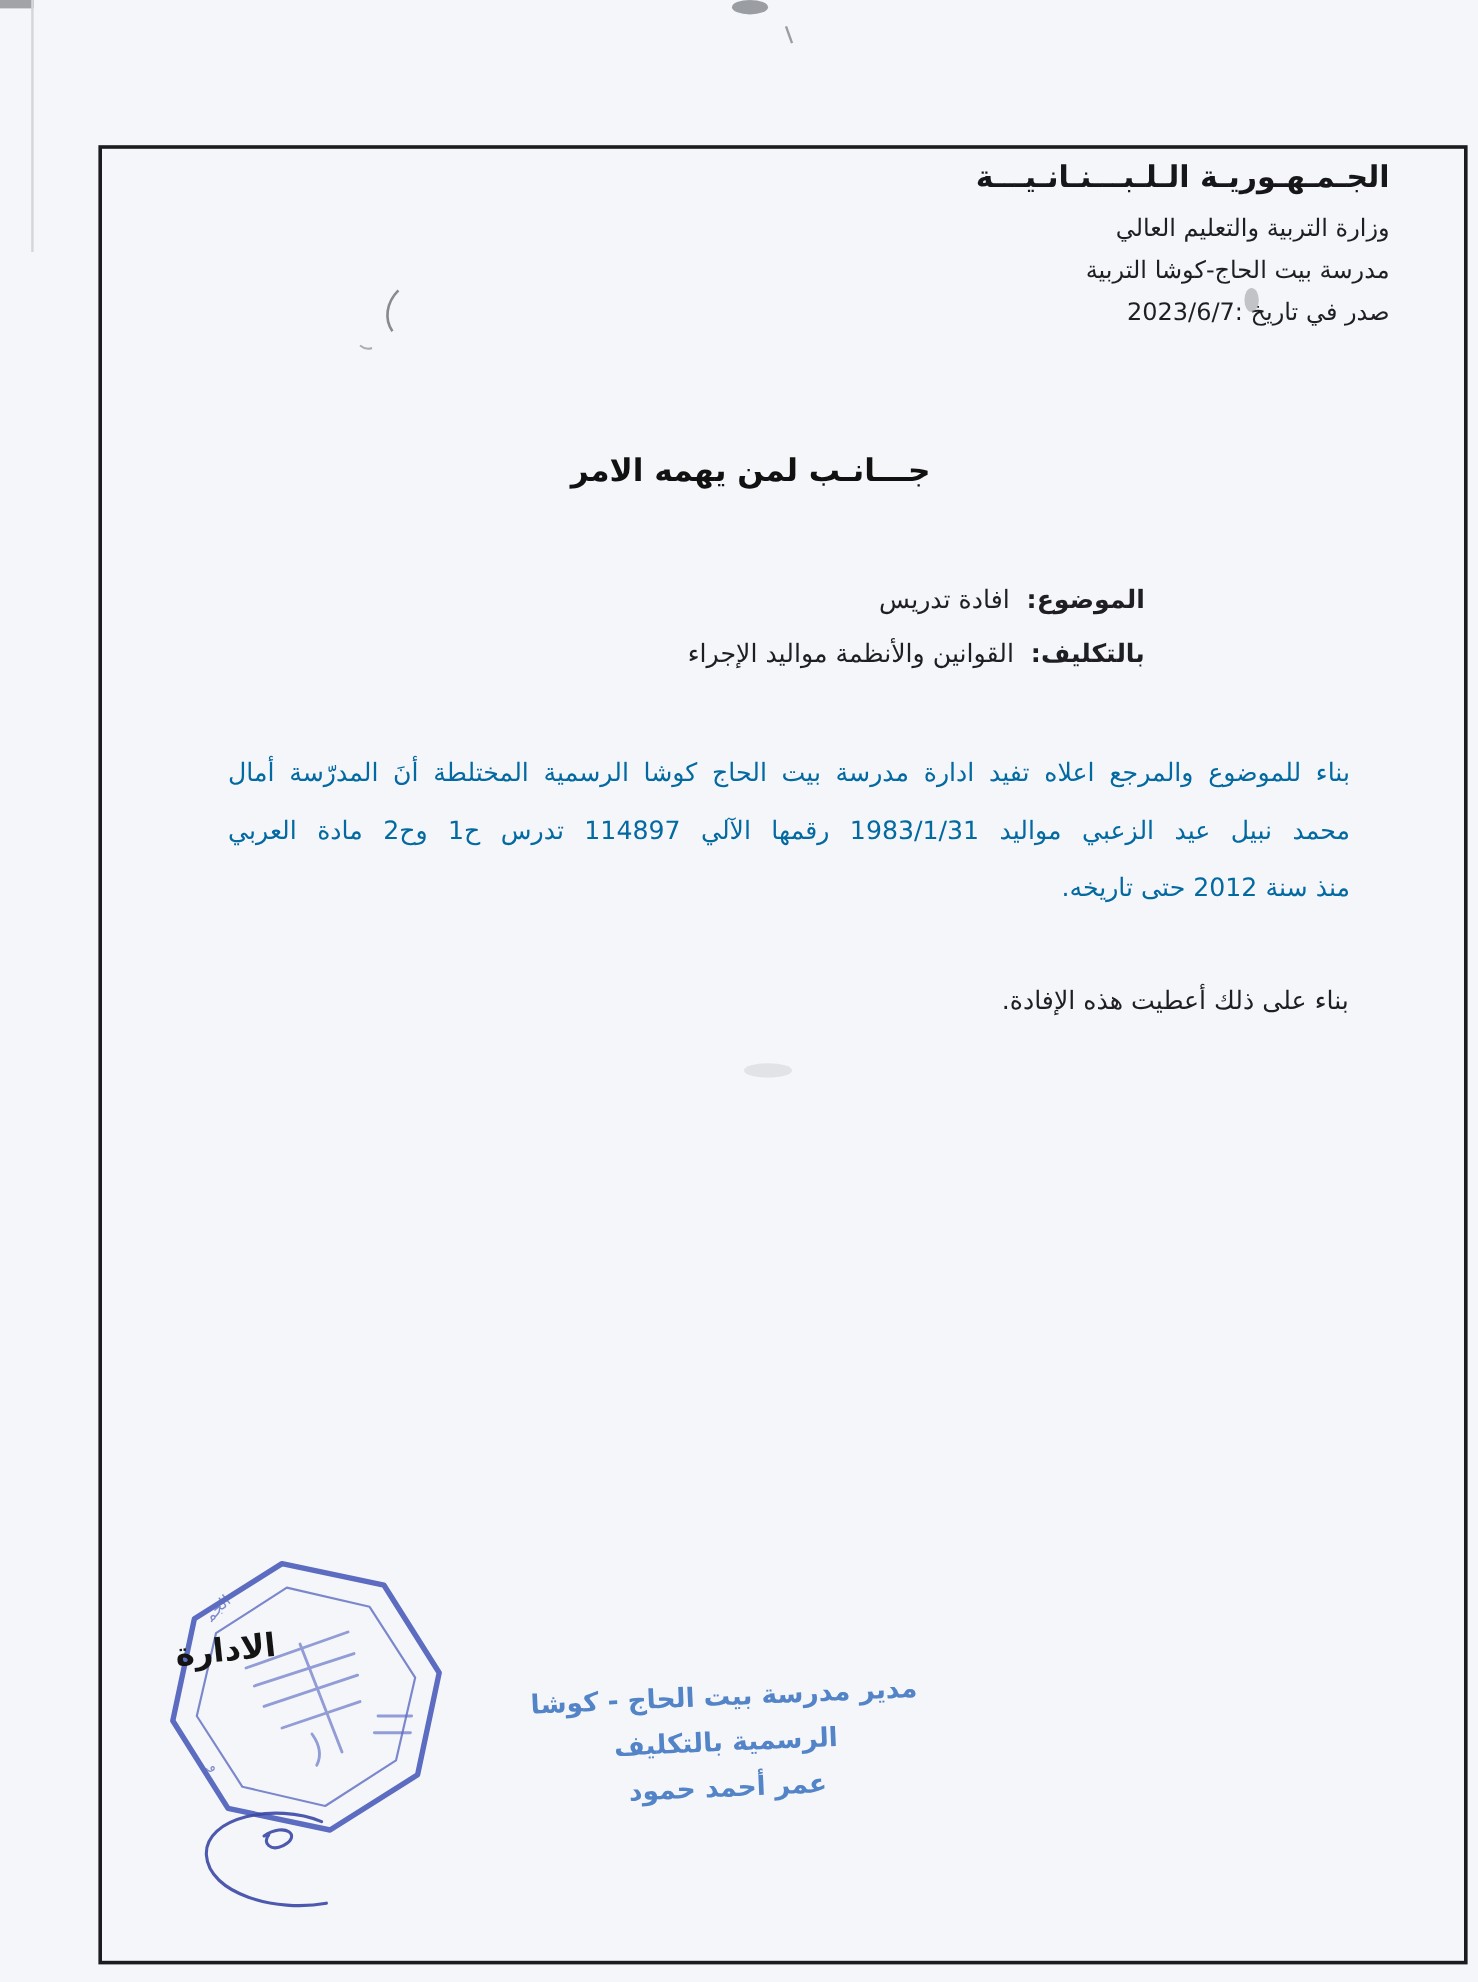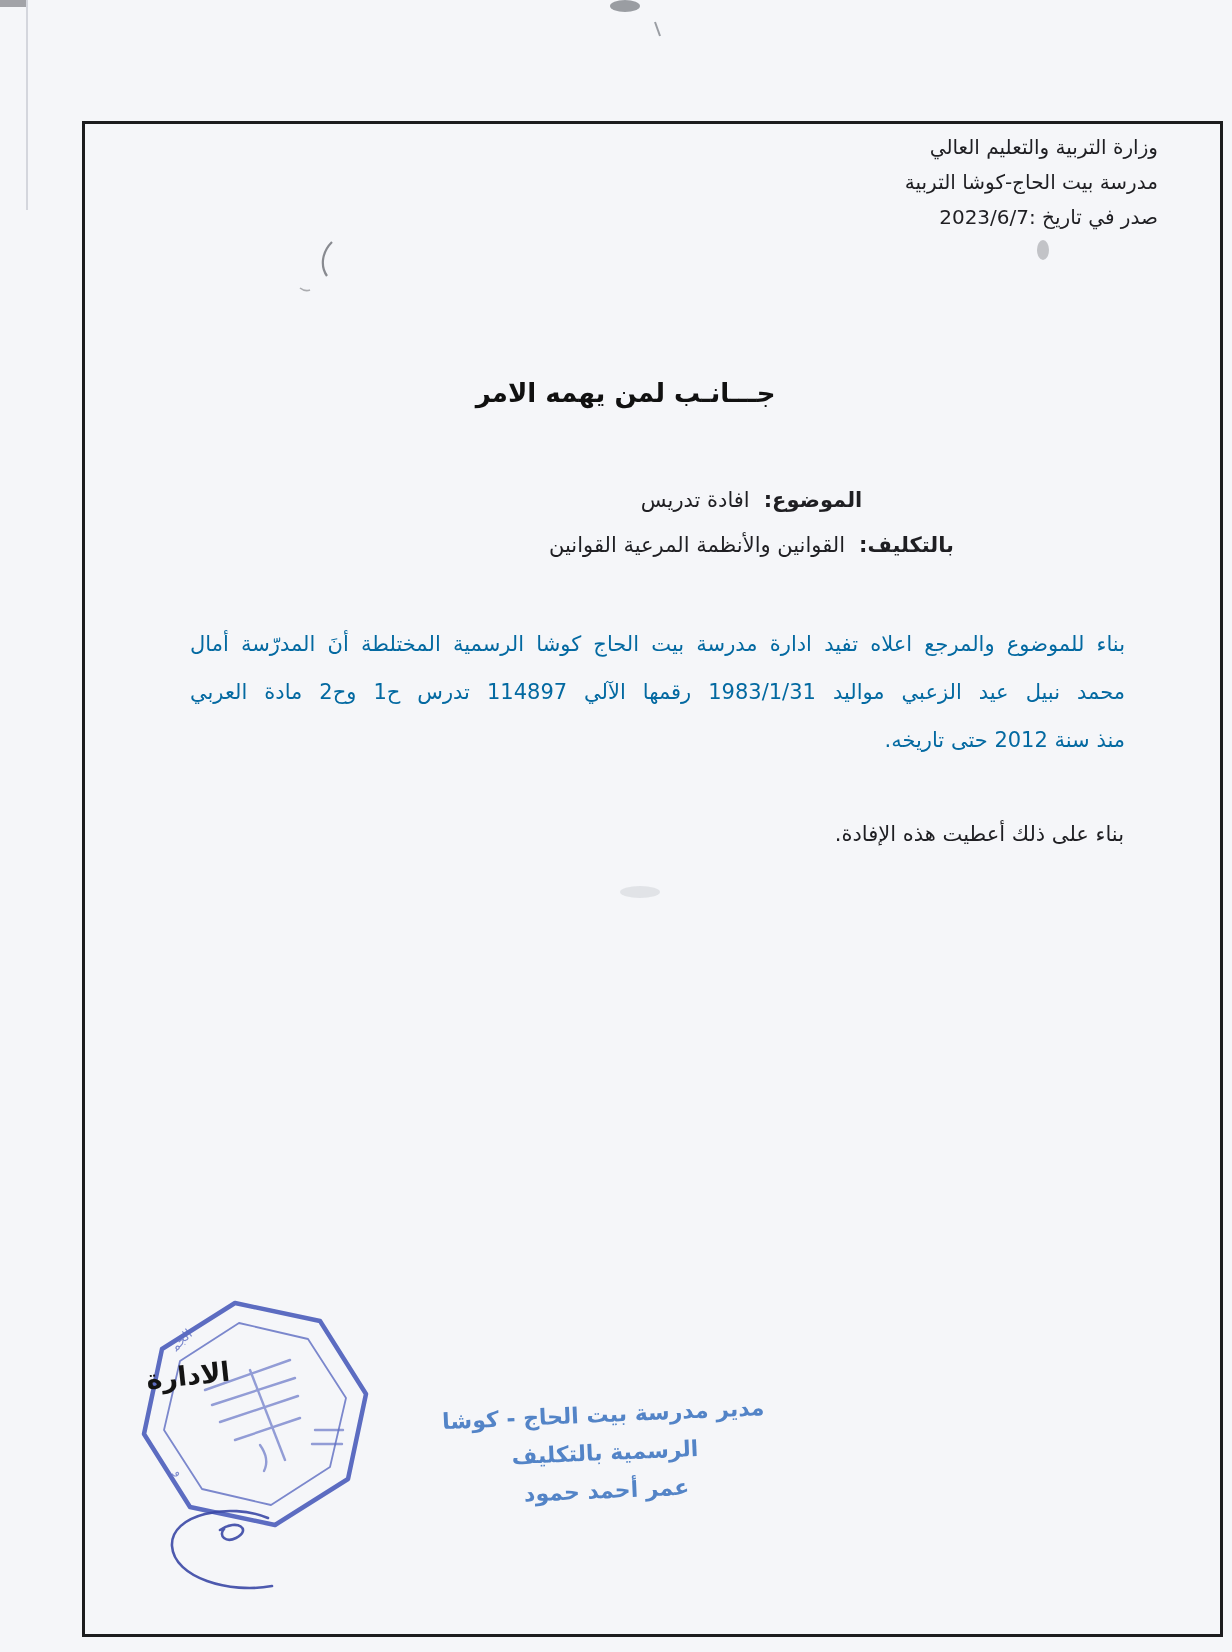--- a/index.html
+++ b/index.html
@@ -99,6 +99,7 @@
   </svg>
 
   <div class="hdr">
+    <div class="l1">الجـمـهـوريـة الـلـبـــنـانـيـــة</div>
     <div class="l">وزارة التربية والتعليم العالي</div>
     <div class="l">مدرسة بيت الحاج-كوشا التربية</div>
     <div class="l">صدر في تاريخ :2023/6/7</div>

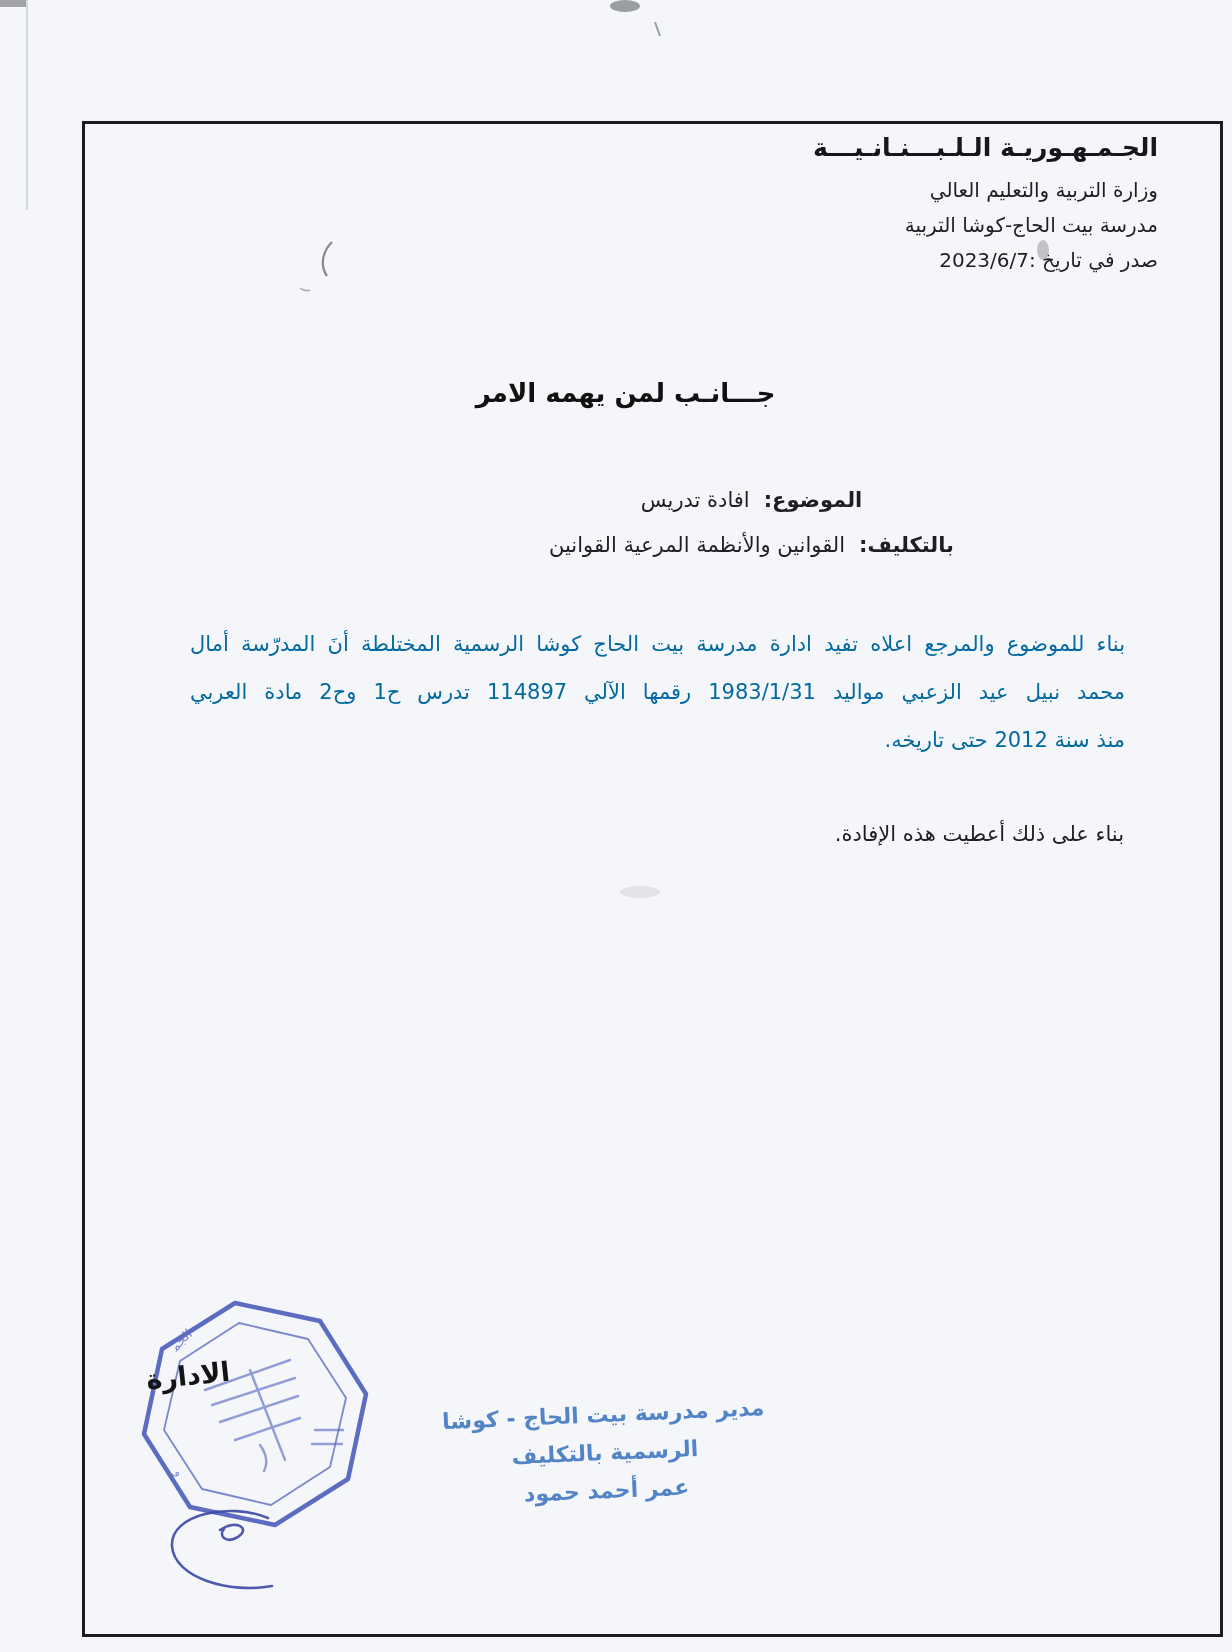--- a/index.html
+++ b/index.html
@@ -31,7 +31,7 @@
   }
   .subj{
     position:absolute;right:278px;top:478px;
-    direction:rtl;text-align:center;font-size:21px;line-height:45px;
+    direction:rtl;text-align:right;font-size:21px;line-height:45px;
   }
   .subj .lbl{font-weight:bold;margin-left:14px;}
   .bodytxt{

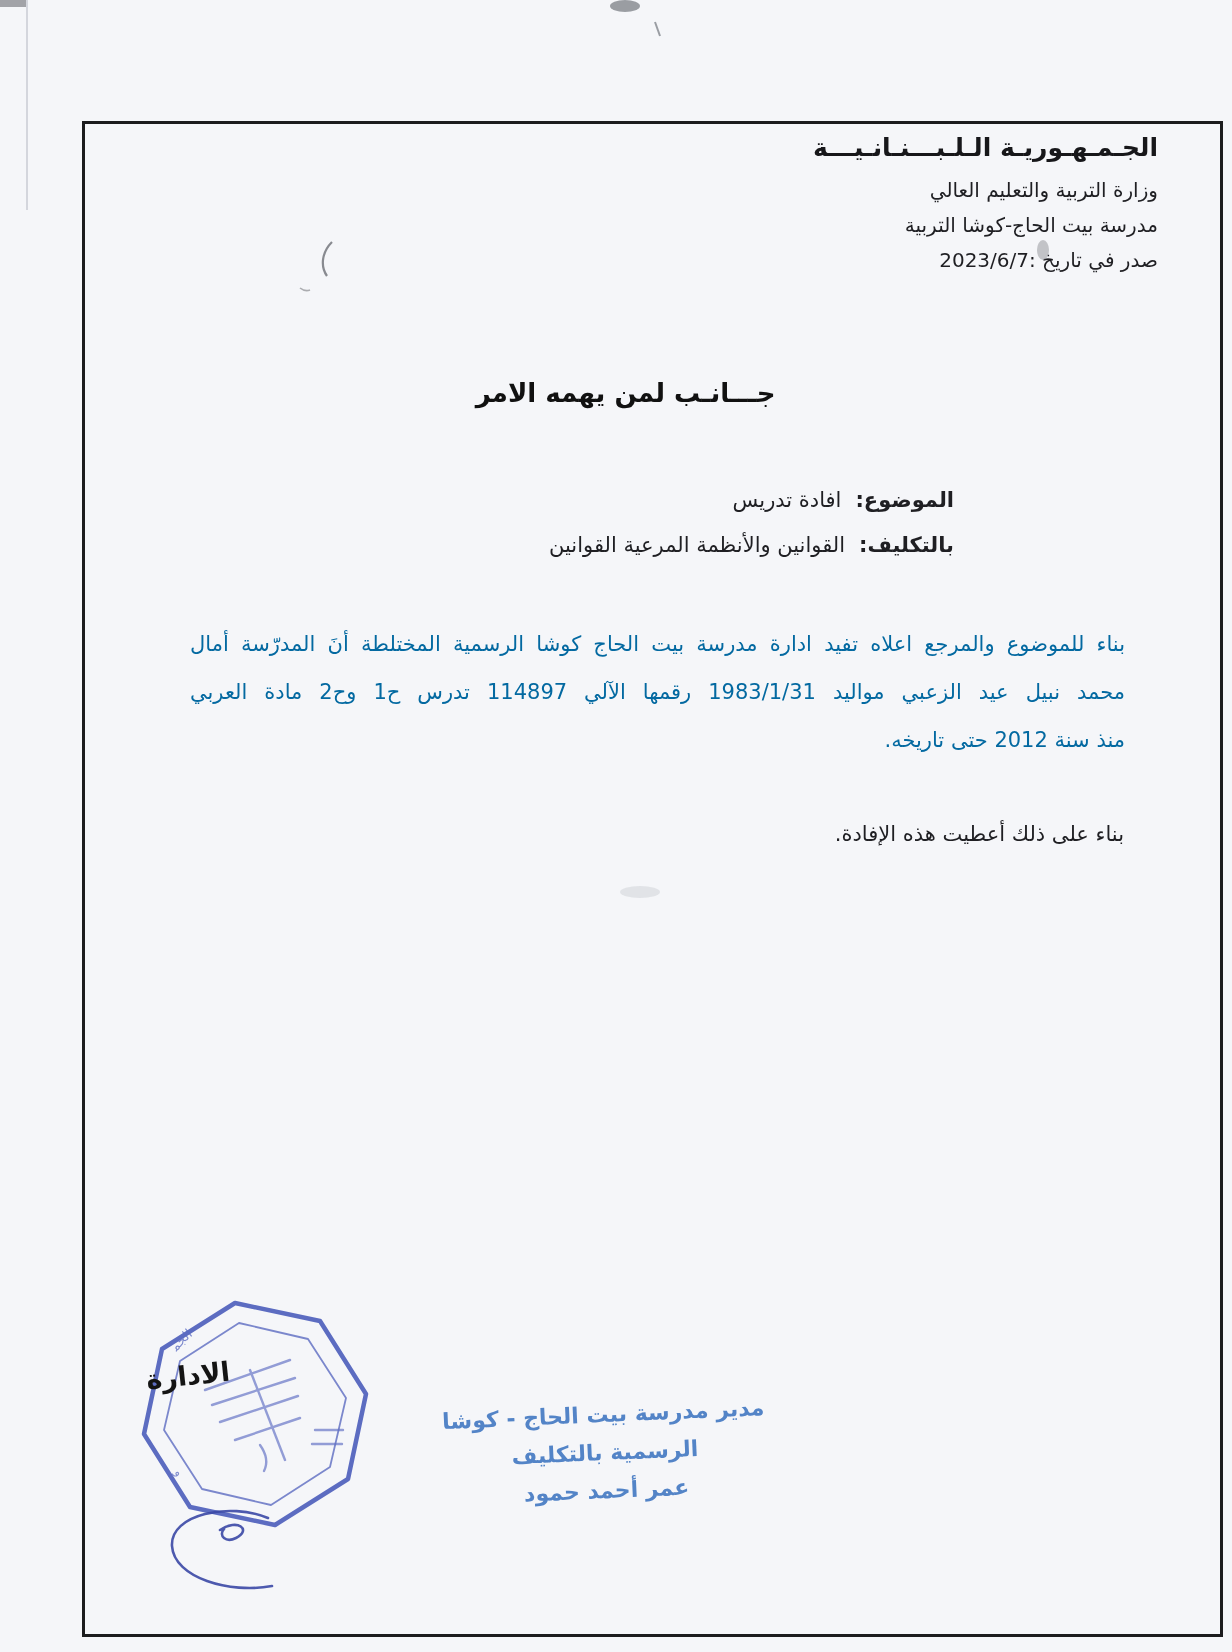--- a/index.html
+++ b/index.html
@@ -112,7 +112,7 @@
       <span class="lbl">الموضوع:</span><span>افادة تدريس</span>
     </div>
     <div>
-      <span class="lbl">بالتكليف:</span><span>القوانين والأنظمة المرعية القوانين</span>
+      <span class="lbl">بالتكليف:</span><span>القوانين والأنظمة مواليد الإجراء</span>
     </div>
   </div>
 

